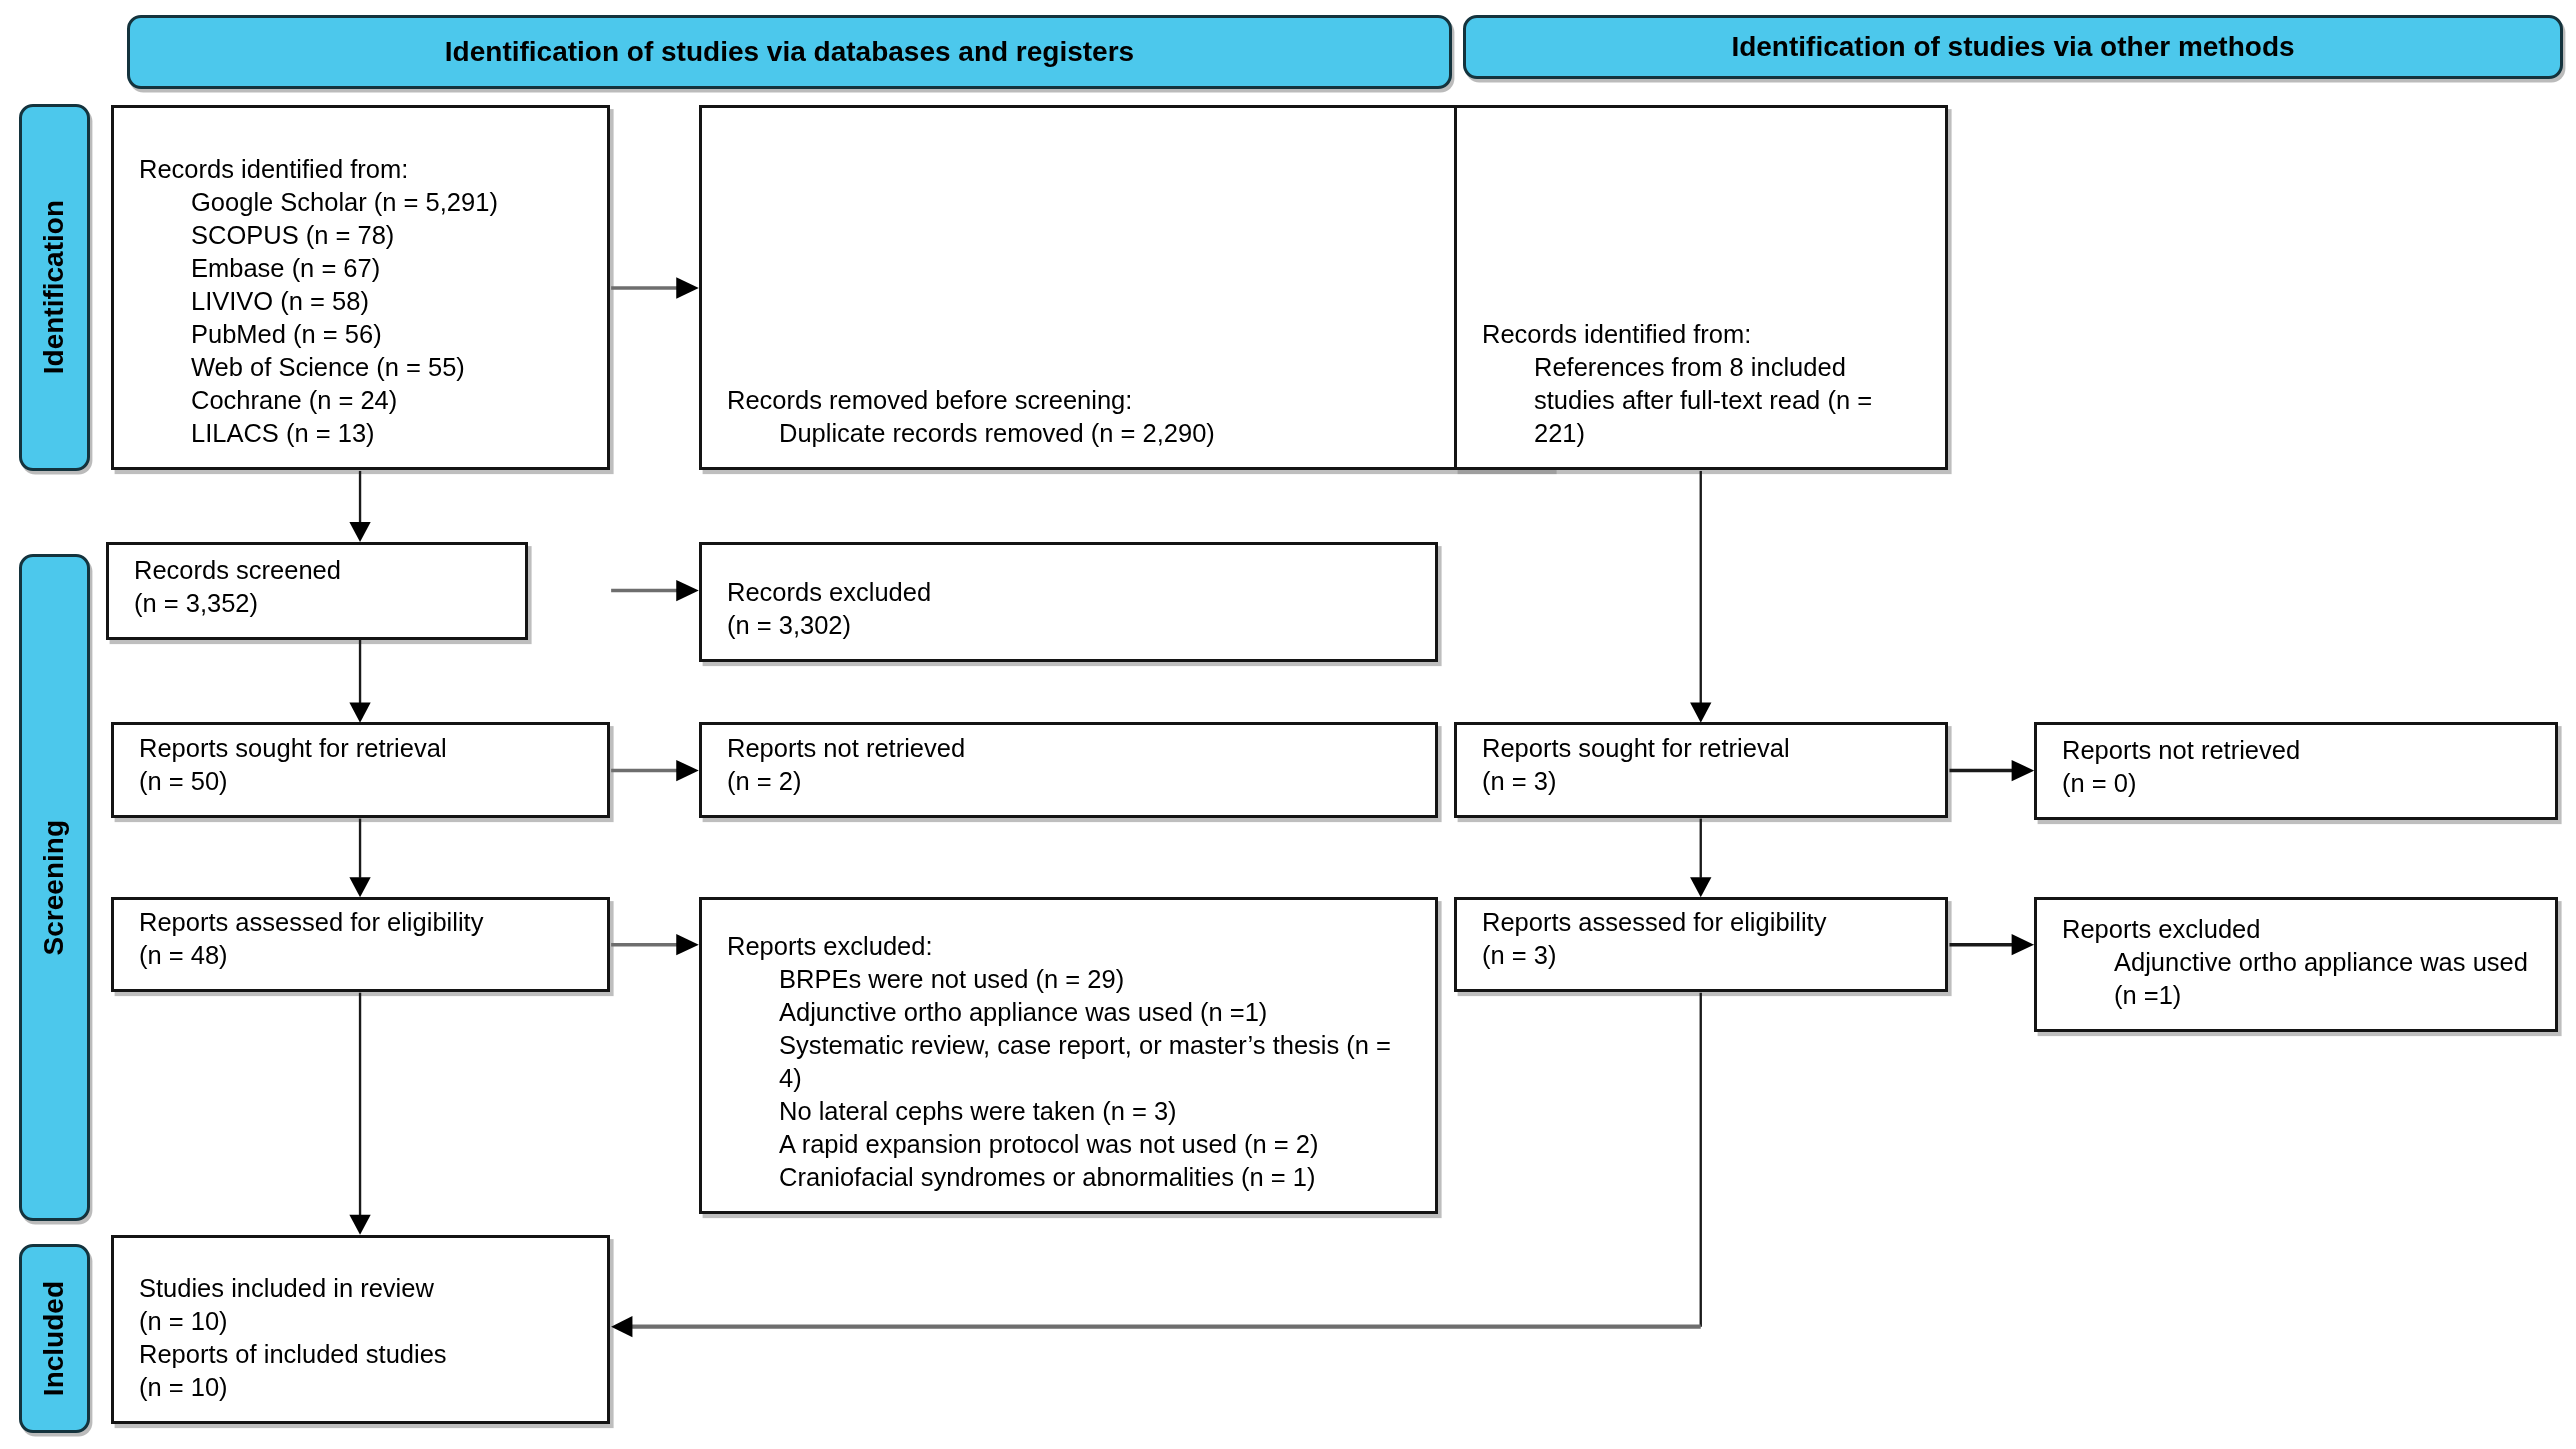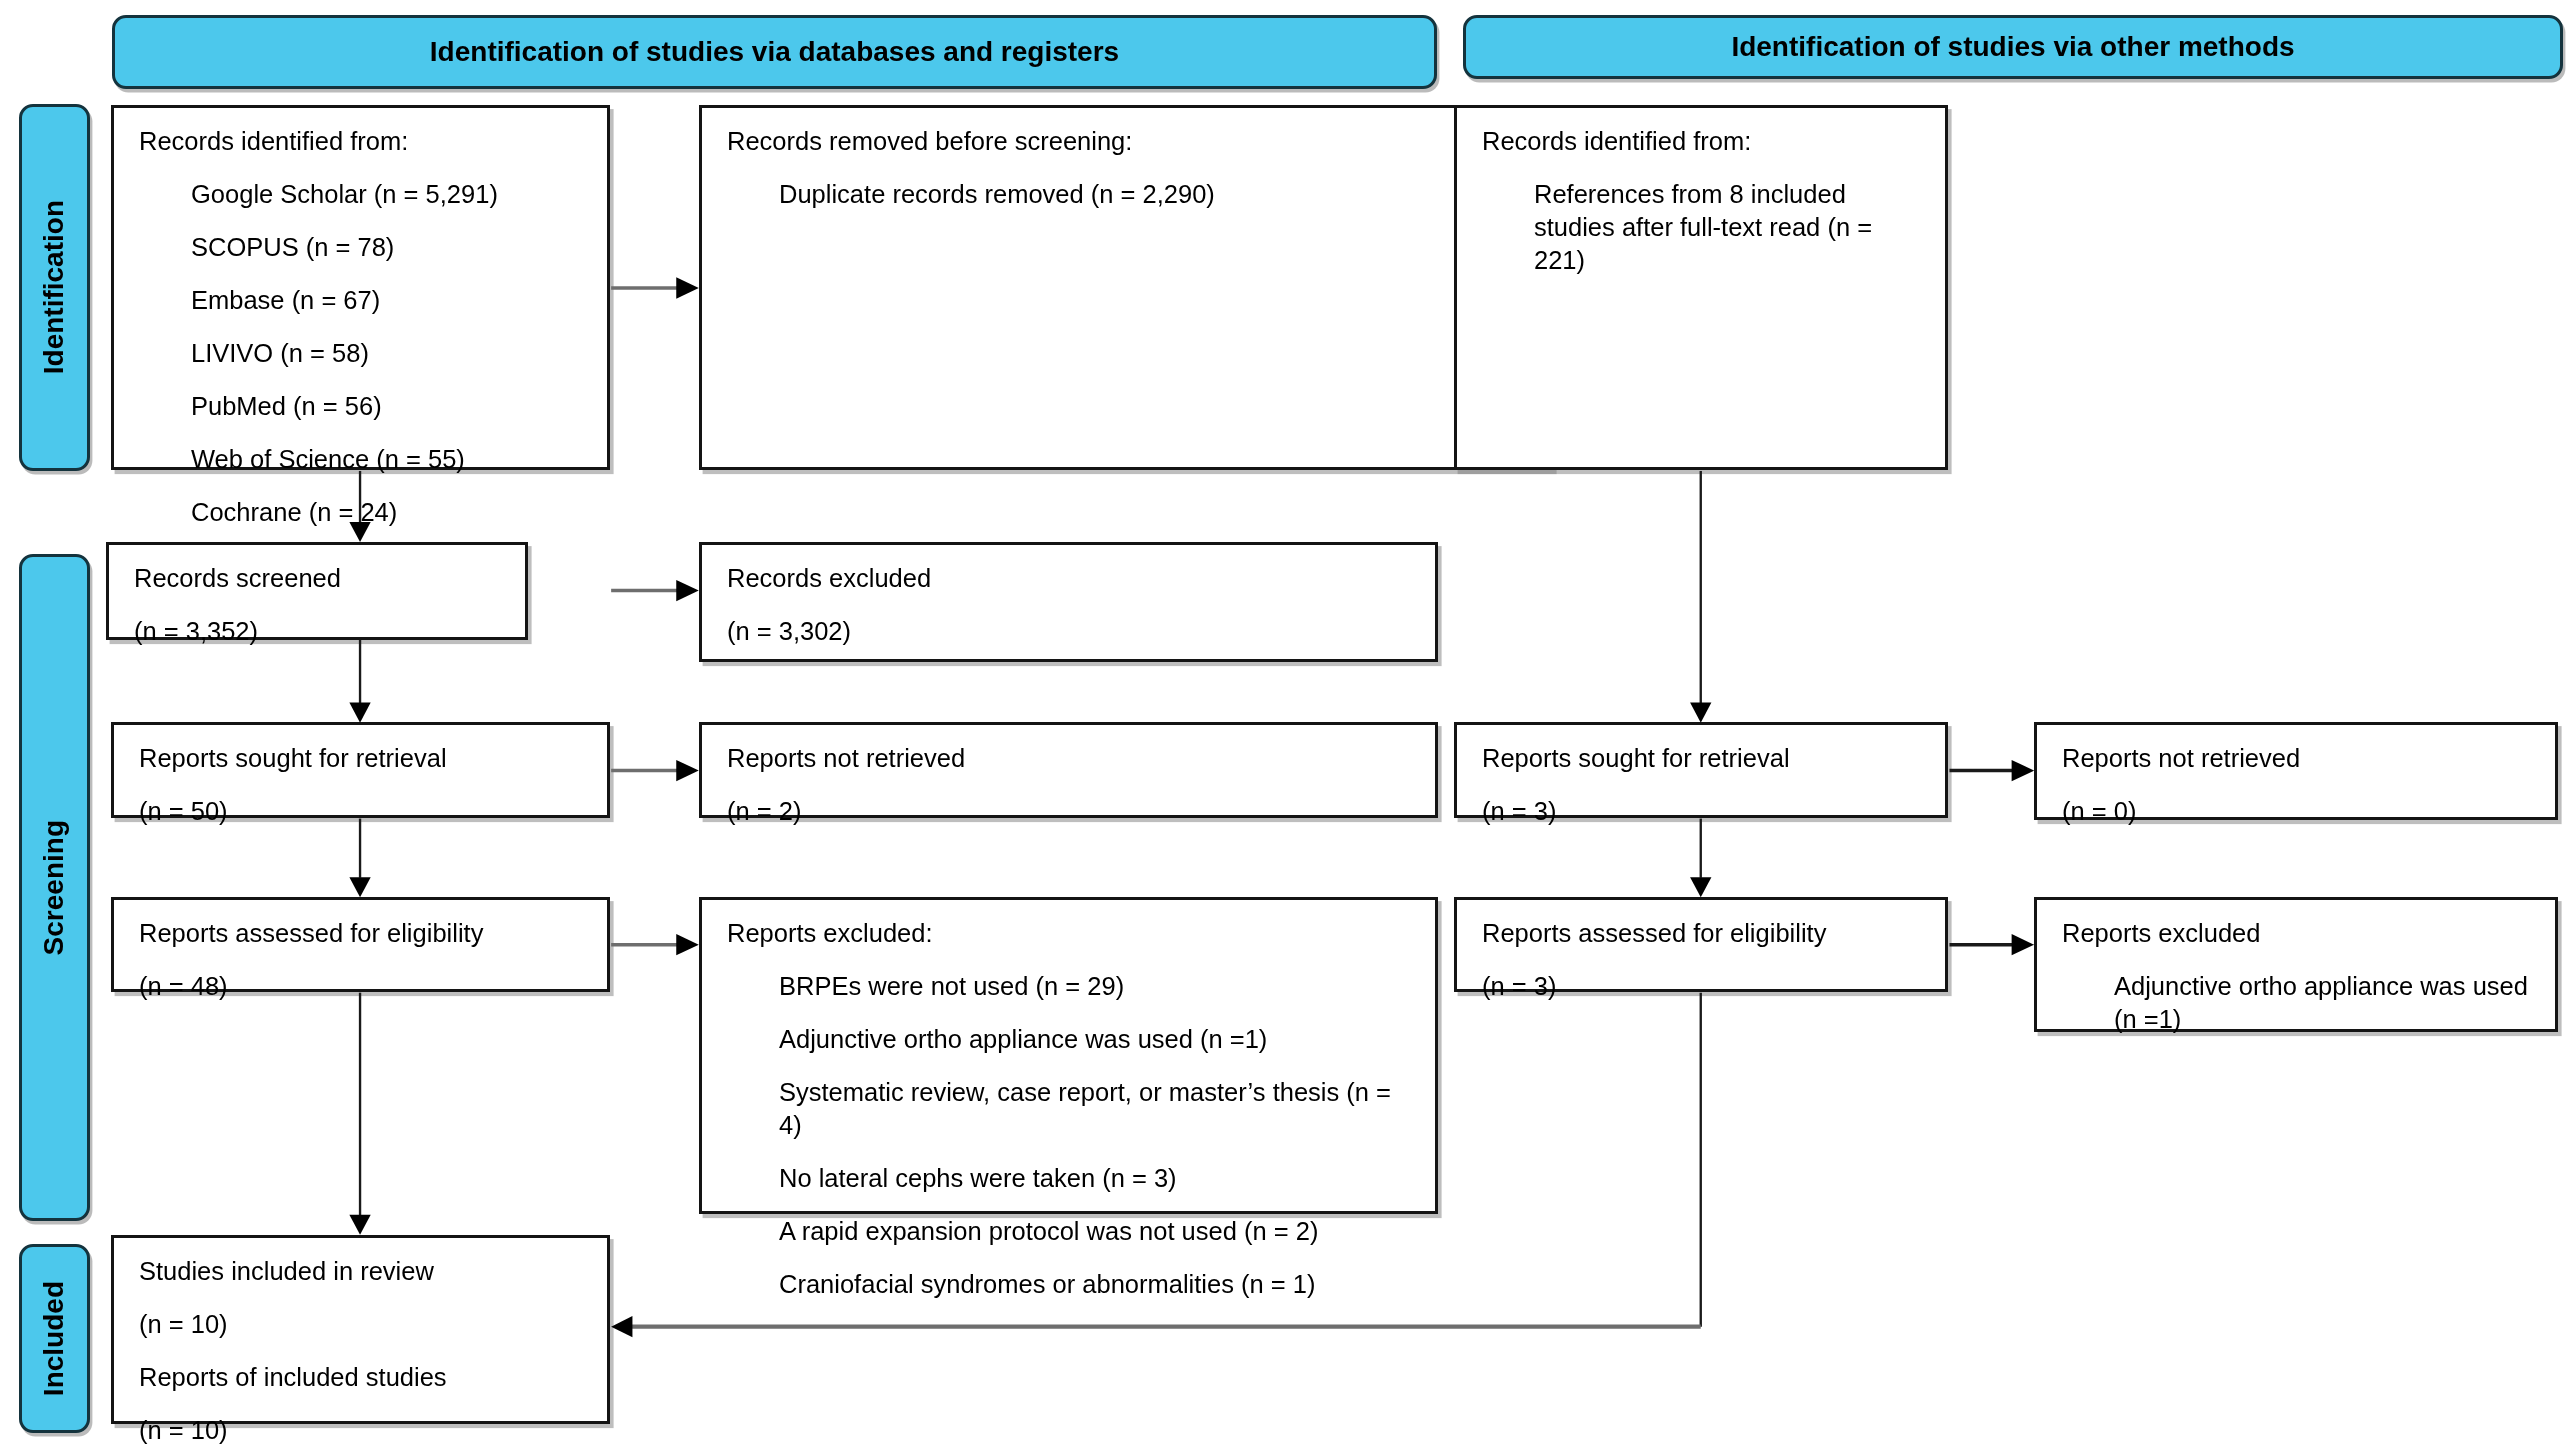--- a/index.html
+++ b/index.html
@@ -27,7 +27,7 @@
   .indent{margin-left:52px;}
 
   
-  #hdr-db{left:112px;top:15px;width:1325px;height:74px;align-items:center;}
+  #hdr-db{left:127px;top:15px;width:1325px;height:74px;align-items:center;}
   #hdr-other{left:1452px;top:15px;width:1100px;height:64px;margin-left:11px;}
 
   

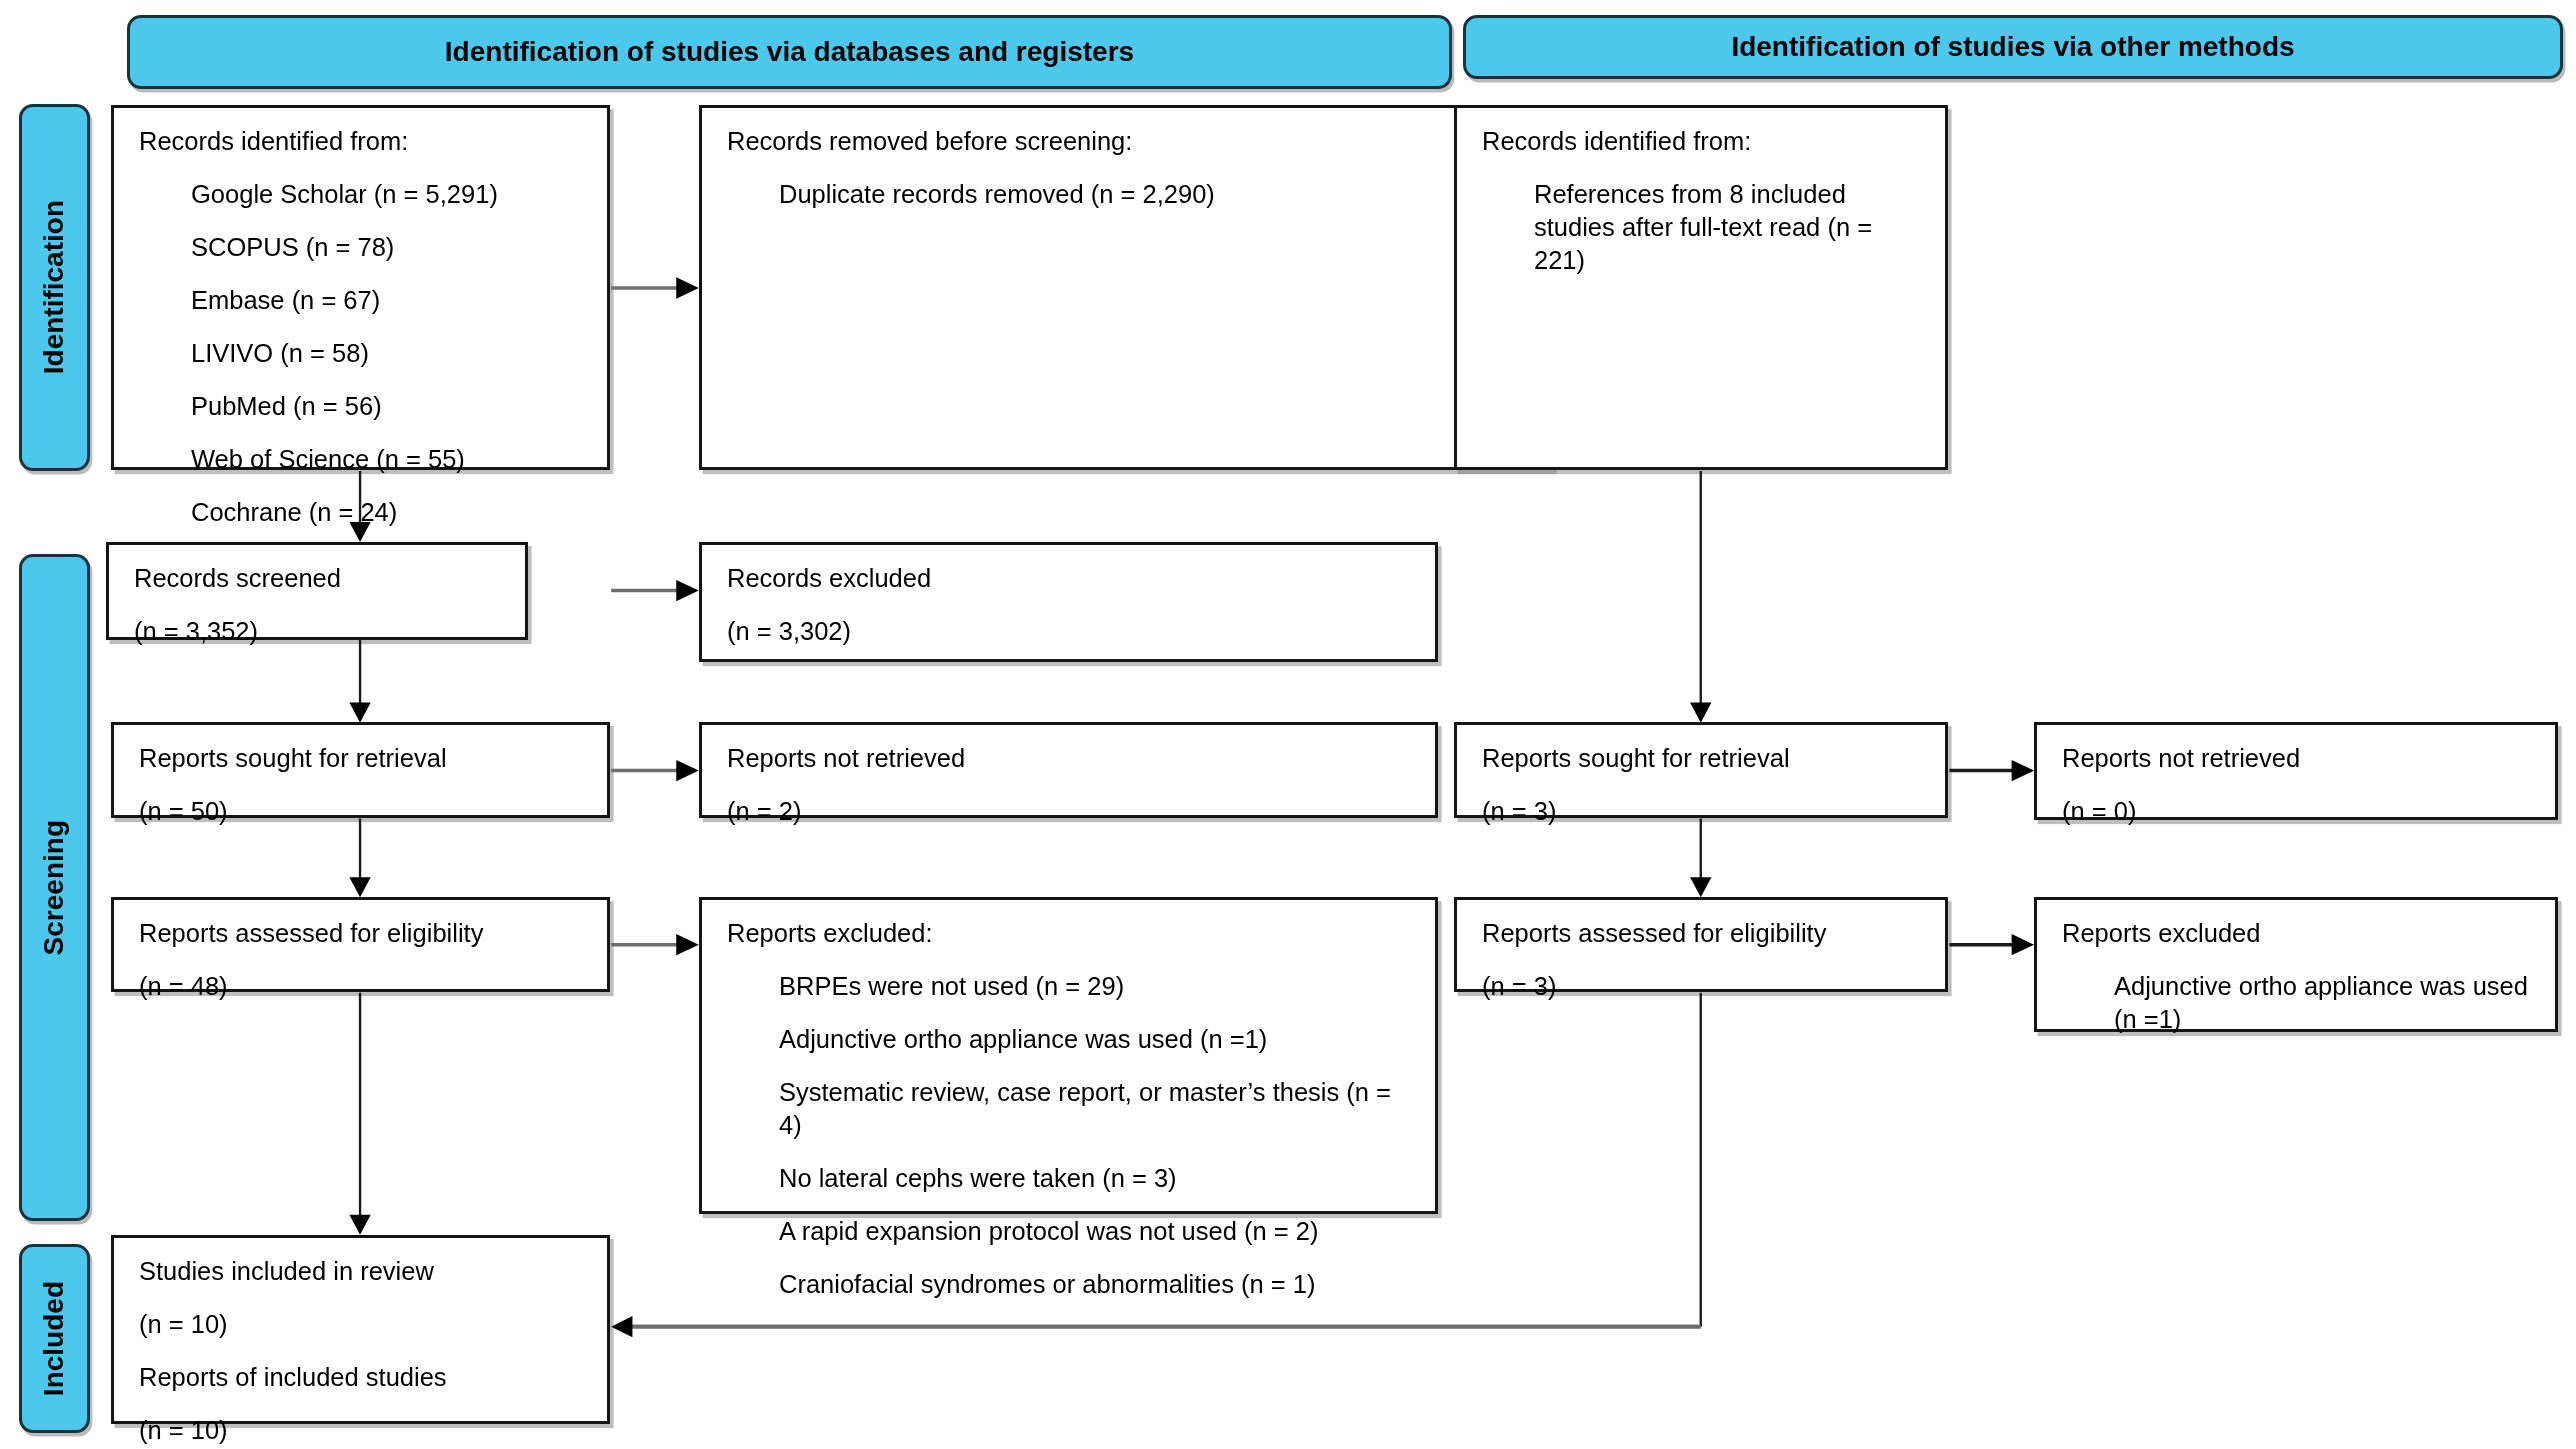--- a/index.html
+++ b/index.html
@@ -18,10 +18,9 @@
   
   .box{
     position:absolute;background:#ffffff;border:3px solid #141414;box-sizing:border-box;
-    display:flex;flex-direction:column;justify-content:flex-start;
+    display:flex;flex-direction:column;justify-content:flex-end;
     padding:16.6px 25px;font-size:25.5px;line-height:33px;
     box-shadow:3.6px 4.1px 0 rgba(125,125,125,0.5);
-    gap:20px;
   }
   .line{white-space:pre-wrap;}
   .indent{margin-left:52px;}

